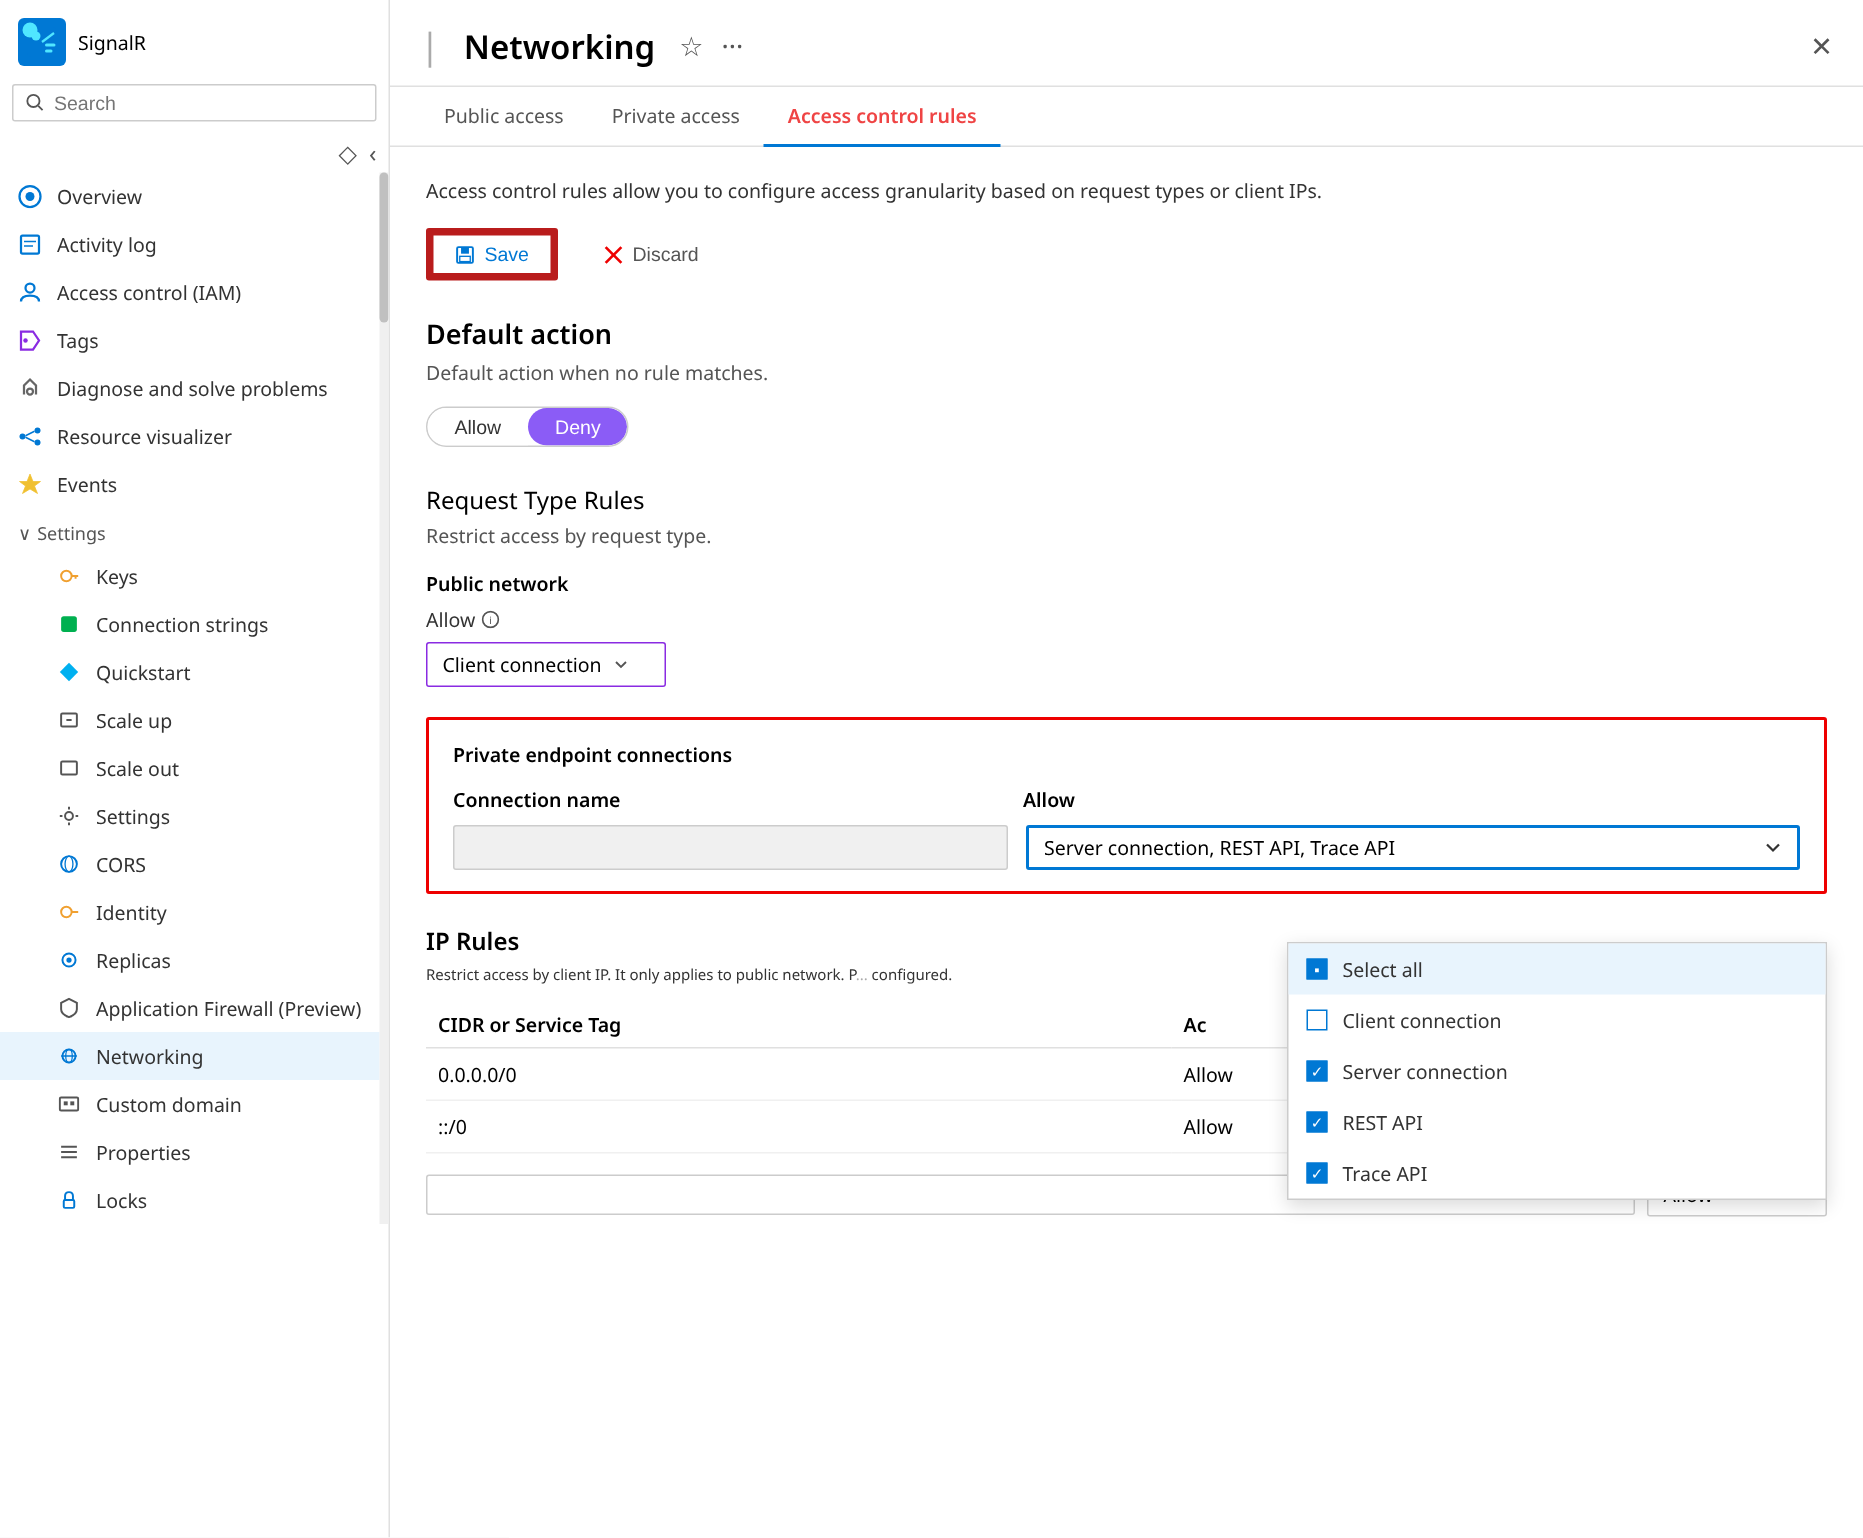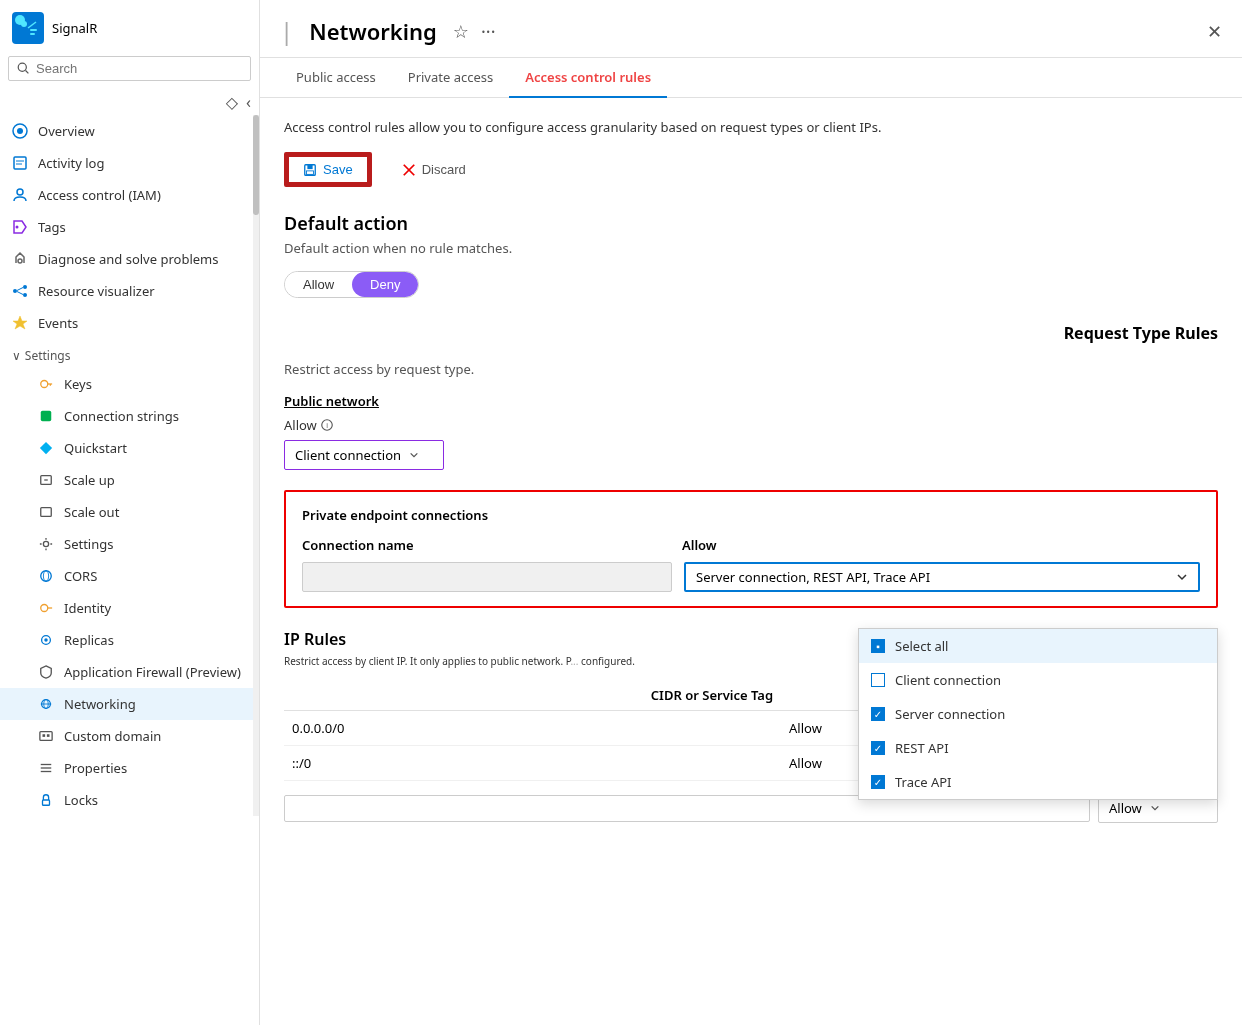--- a/index.html
+++ b/index.html
@@ -168,7 +168,7 @@
     }
 
     
-    .subsection-title { font-size: 16px; font-weight: 700; margin-bottom: 16px; text-align: right; }
+    .subsection-title { font-size: 16px; font-weight: 400; margin-bottom: 4px; }
     .network-label { font-size: 13px; font-weight: 600; margin: 10px 0 6px 0; text-decoration: underline; }
     .allow-label { font-size: 13px; color: #333; margin-bottom: 6px; display: flex; align-items: center; gap: 4px; }
     .dropdown-select {

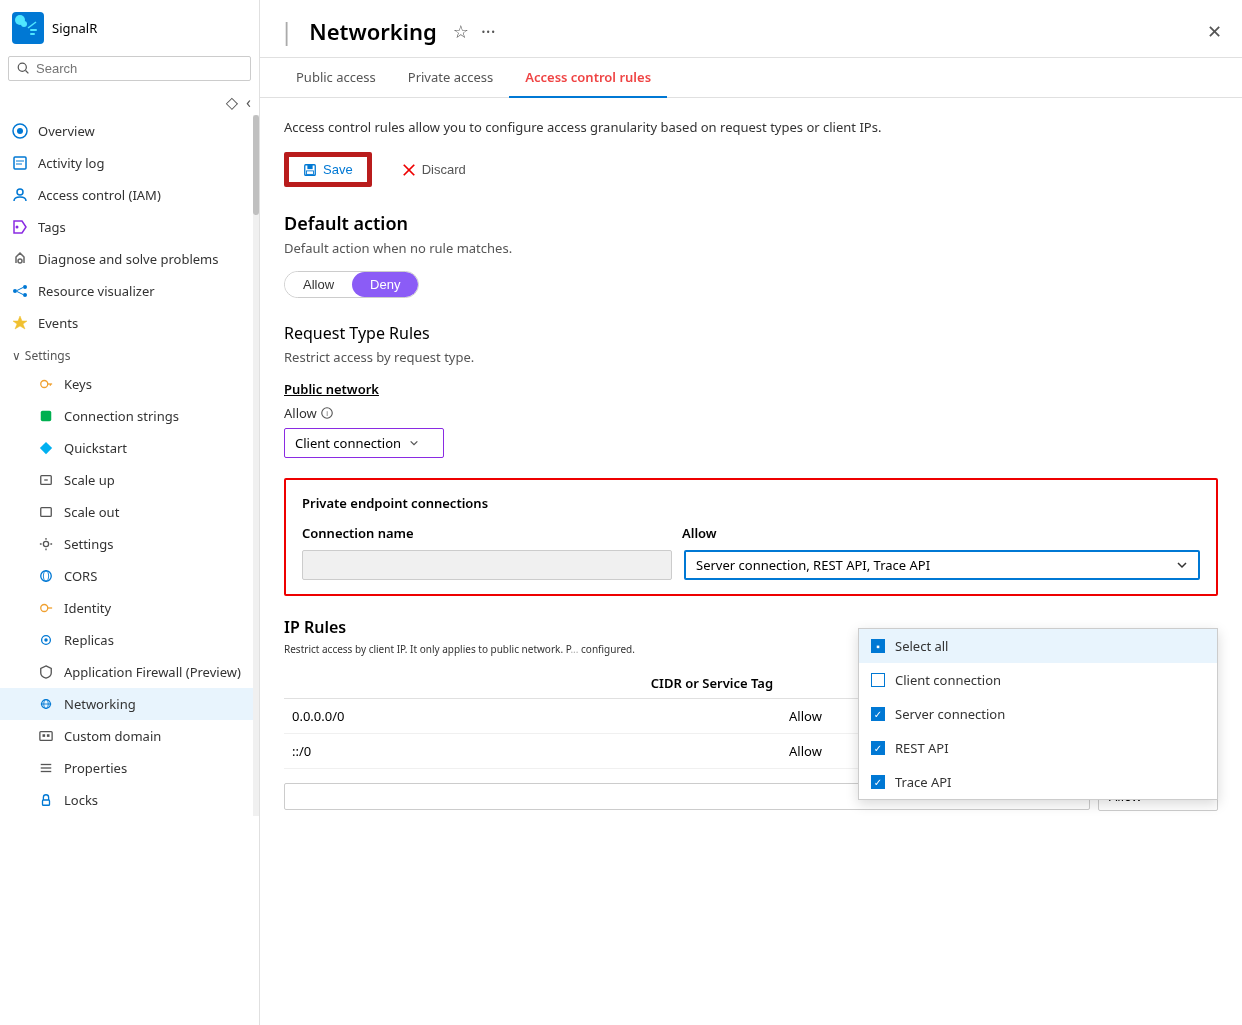--- a/index.html
+++ b/index.html
@@ -169,7 +169,7 @@
 
     
     .subsection-title { font-size: 16px; font-weight: 400; margin-bottom: 4px; }
-    .network-label { font-size: 13px; font-weight: 600; margin: 10px 0 6px 0; text-decoration: underline; }
+    .network-label { font-size: 13px; font-weight: 600; margin: 10px 0 6px 0; }
     .allow-label { font-size: 13px; color: #333; margin-bottom: 6px; display: flex; align-items: center; gap: 4px; }
     .dropdown-select {
       border: 1px solid #8a2be2;

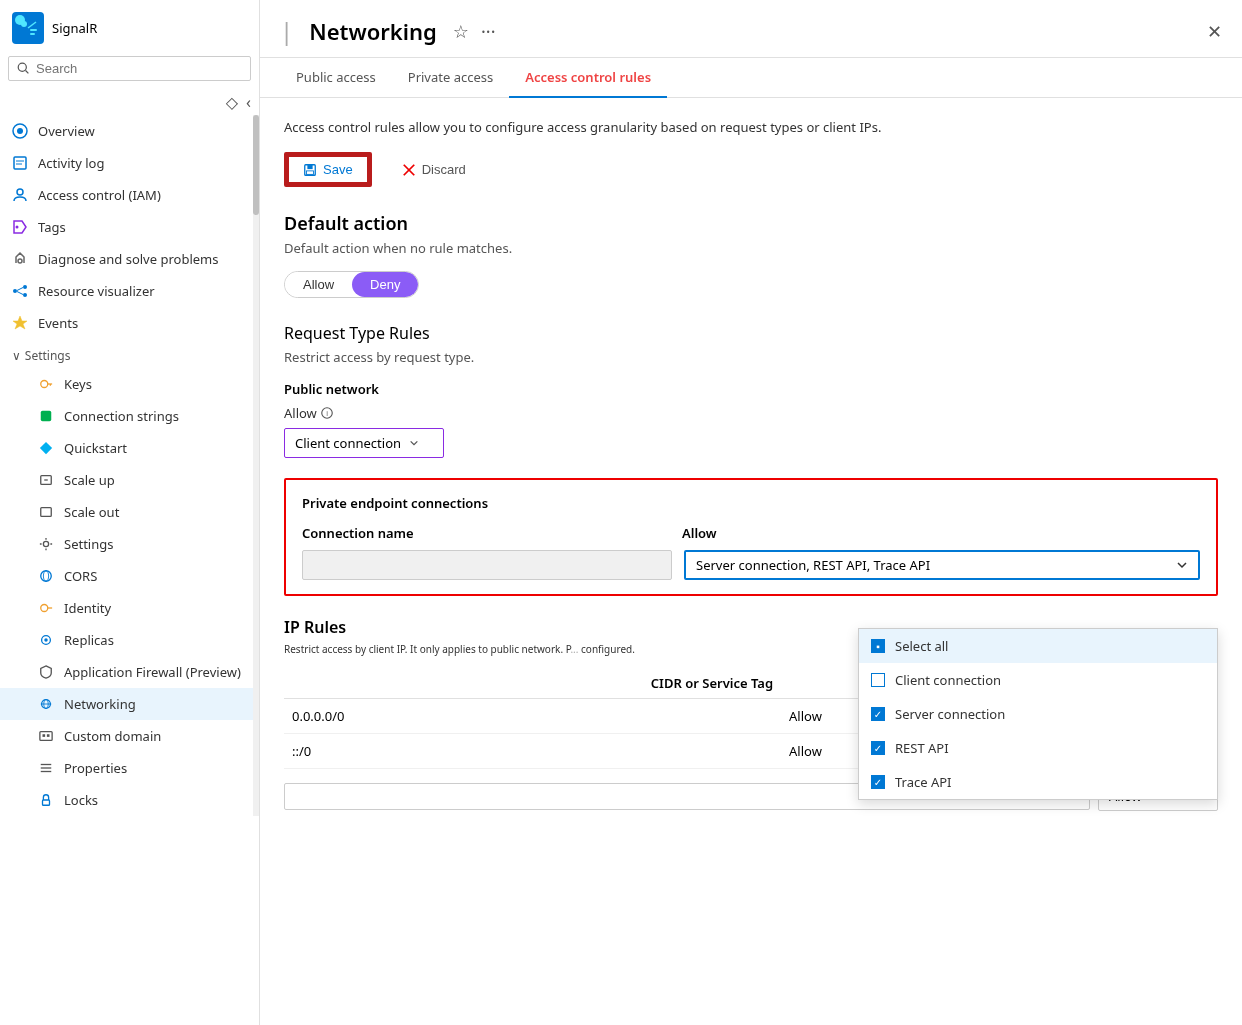--- a/index.html
+++ b/index.html
@@ -273,7 +273,7 @@
     .ip-title { font-size: 16px; font-weight: 600; margin-bottom: 4px; margin-top: 20px; }
     .ip-desc { font-size: 10px; color: #333; margin-bottom: 12px; }
     .ip-table { width: 100%; border-collapse: collapse; margin-bottom: 12px; }
-    .ip-table th { text-align: right; font-size: 13px; font-weight: 600; padding: 6px 8px; border-bottom: 1px solid #e0e0e0; }
+    .ip-table th { text-align: left; font-size: 13px; font-weight: 600; padding: 6px 8px; border-bottom: 1px solid #e0e0e0; }
     .ip-table td { padding: 6px 8px; font-size: 13px; border-bottom: 1px solid #f0f0f0; }
 
     .ip-add-row {

